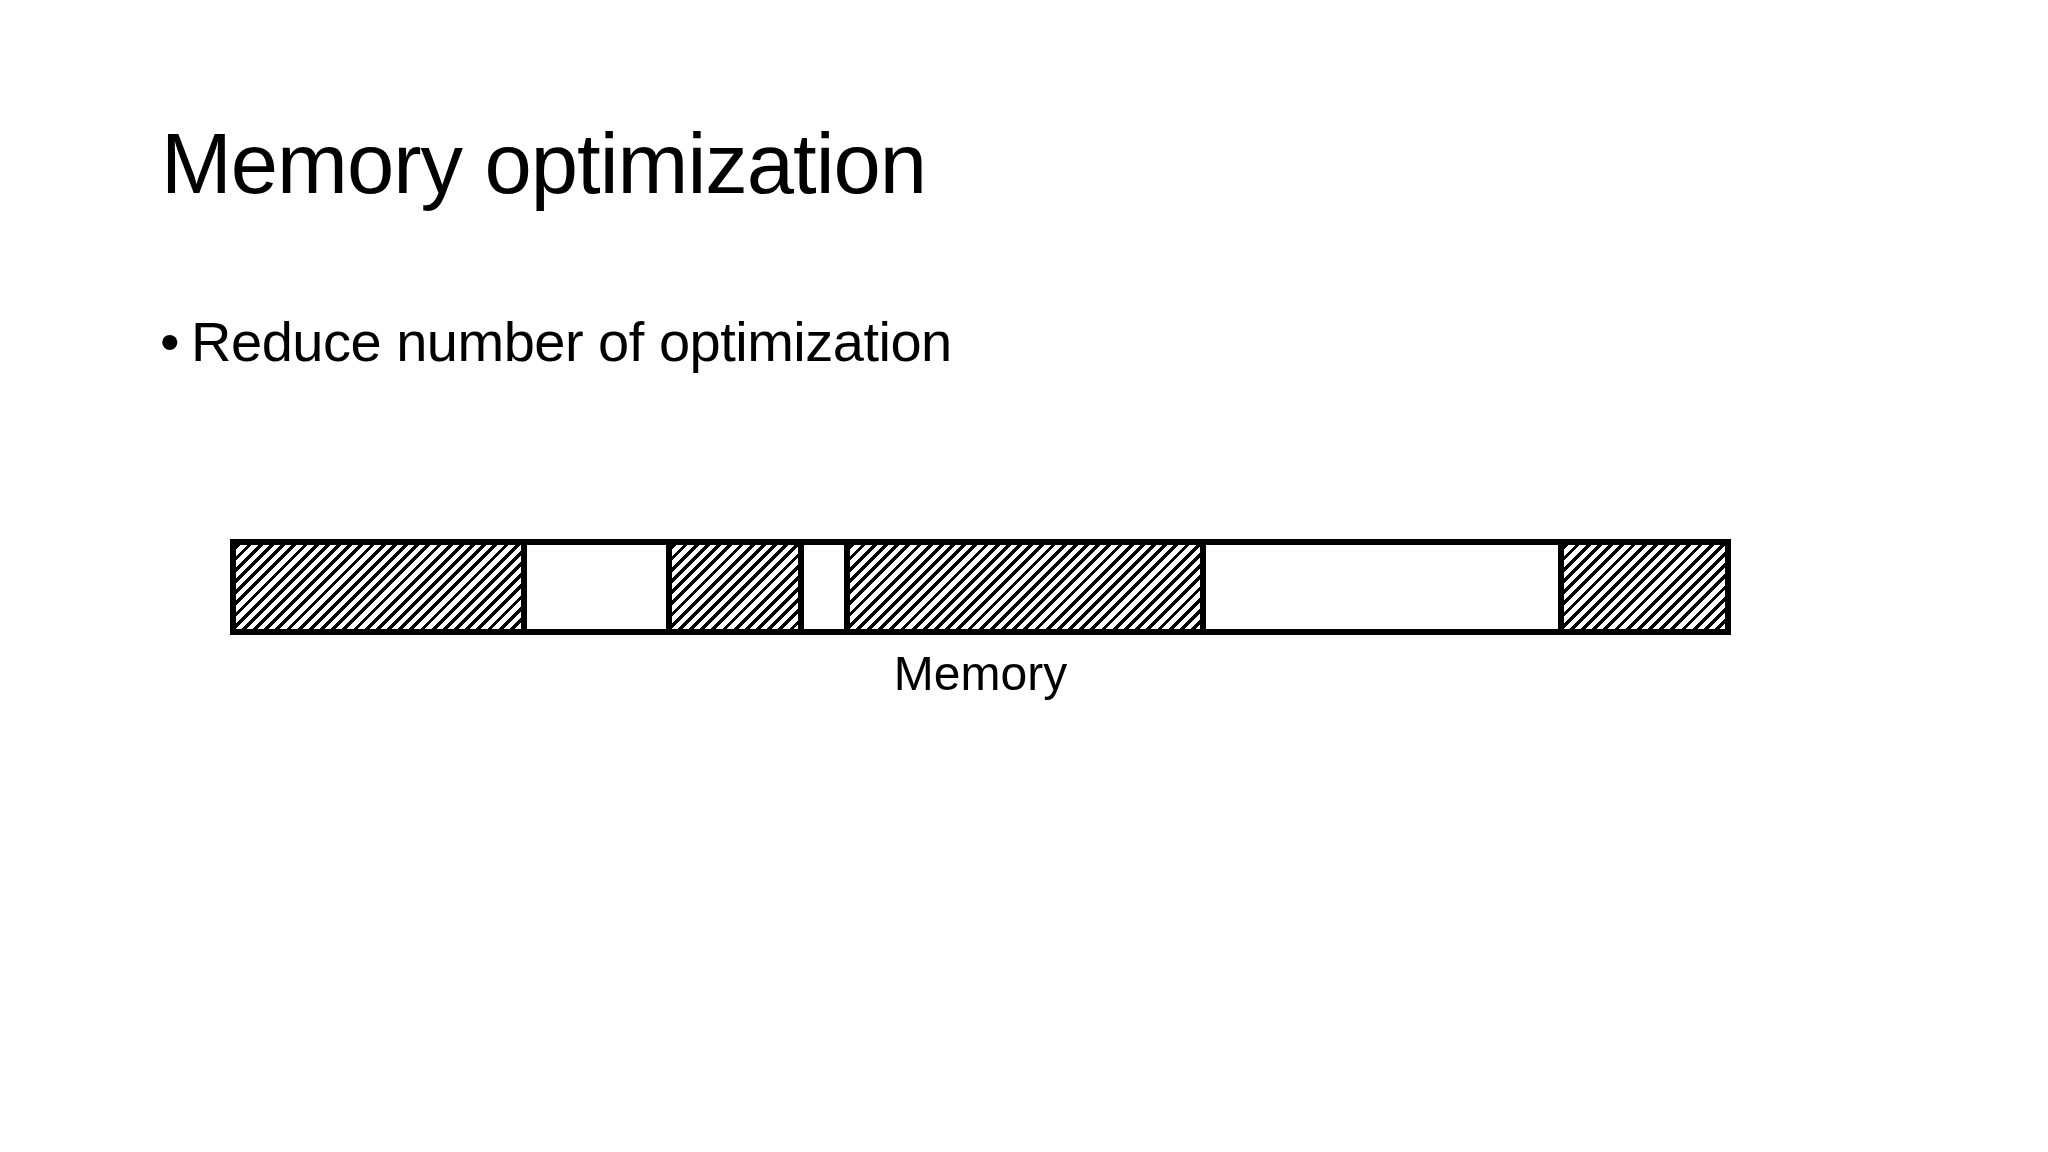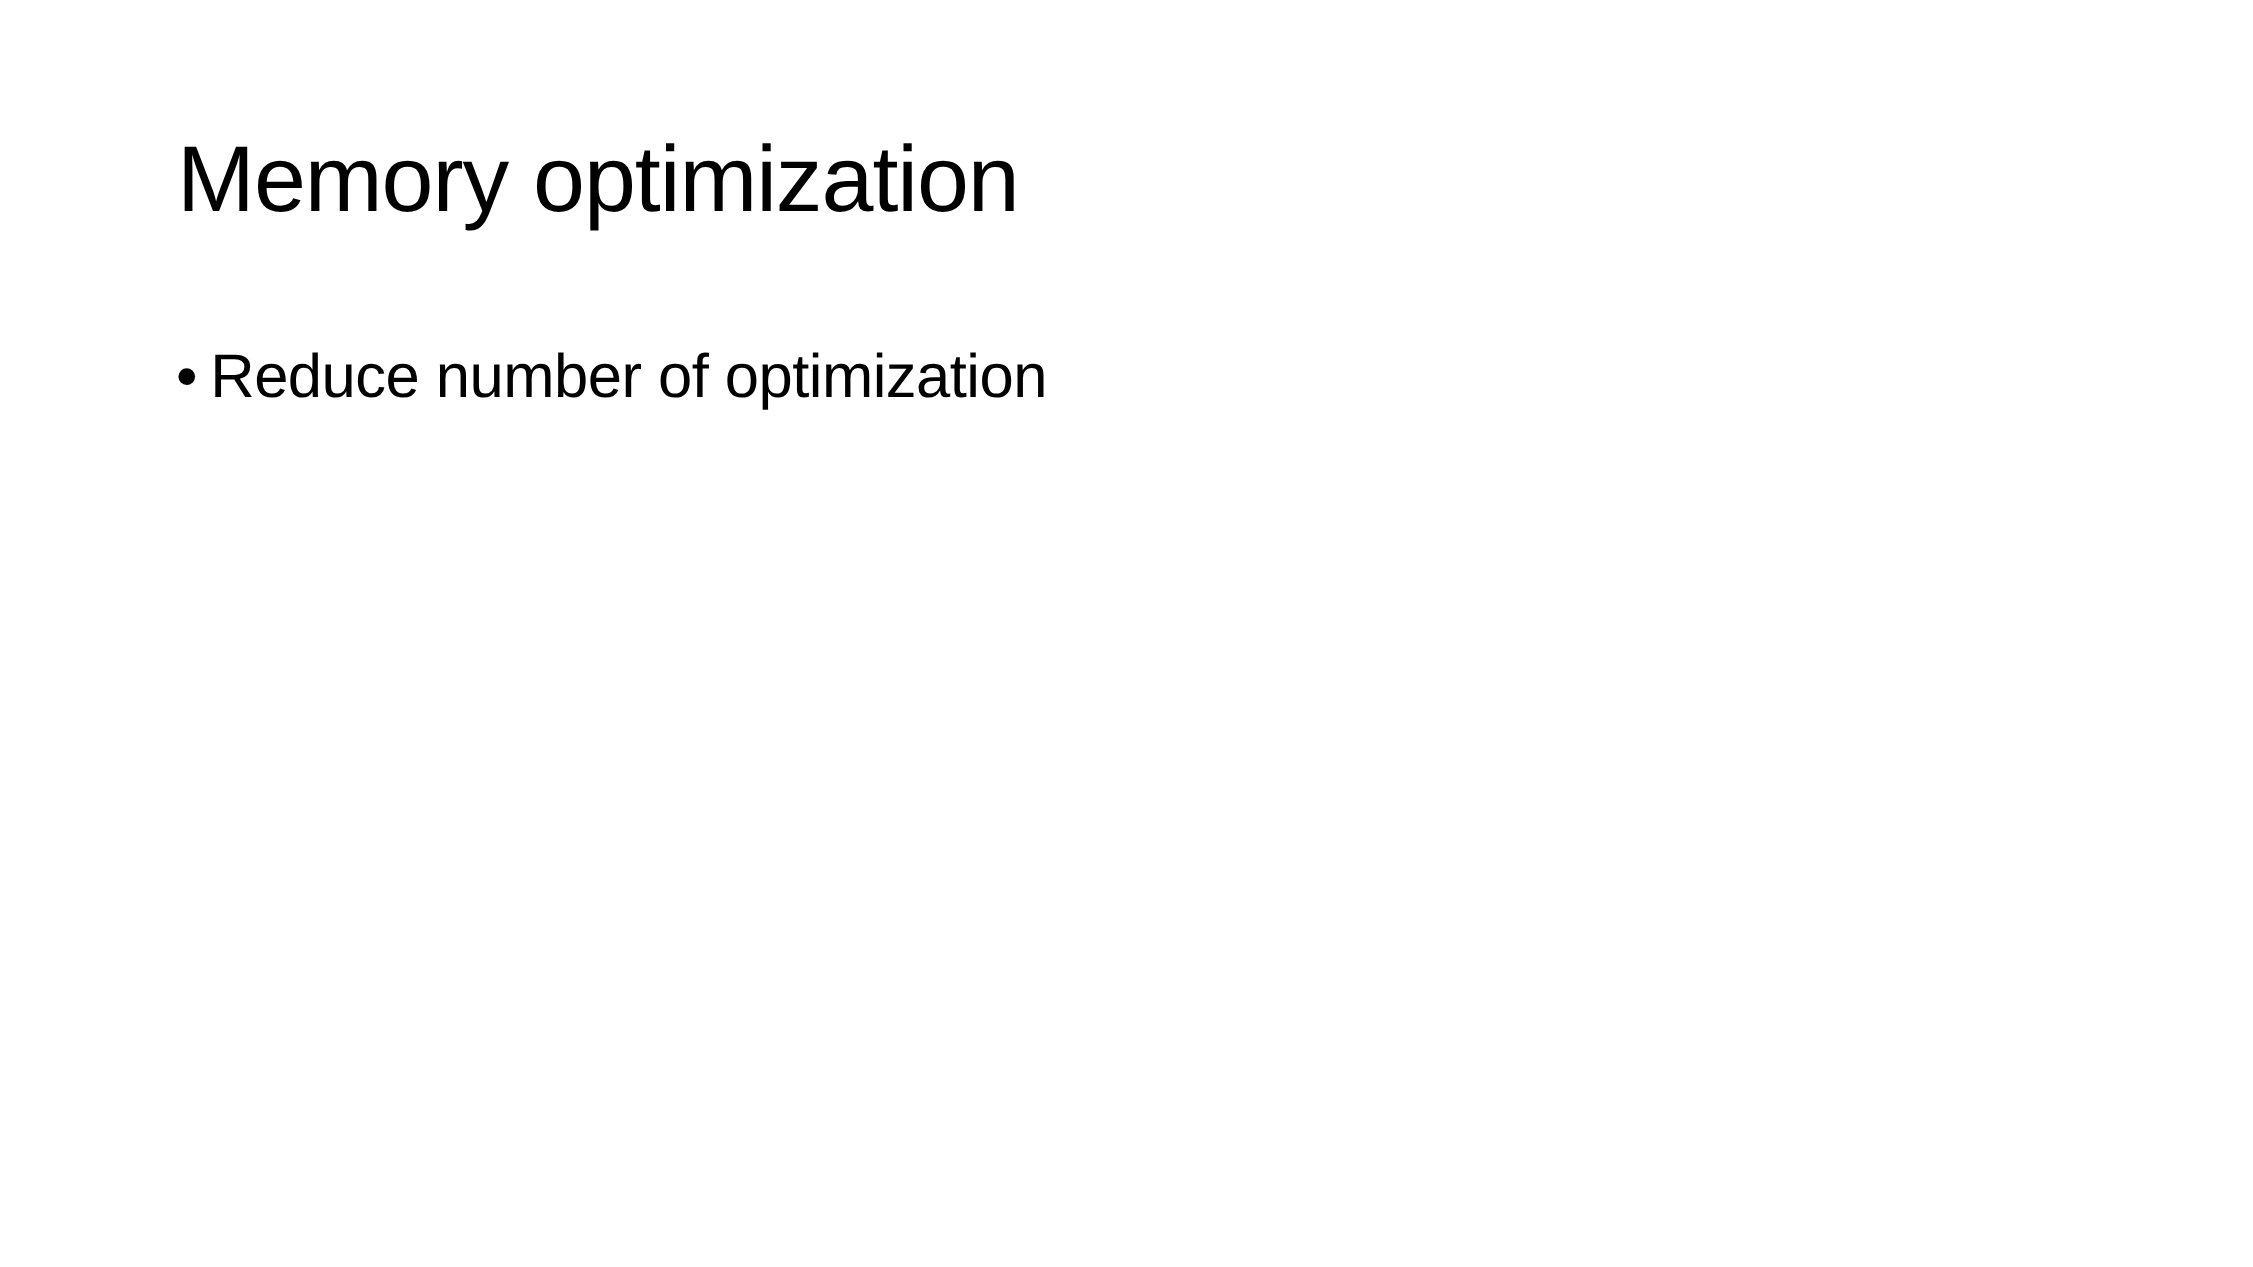--- a/index.html
+++ b/index.html
@@ -94,6 +94,18 @@
     <span class="bullet-text">Reduce number of optimization</span>
   </div>
 
+  <div class="diagram">
+    <div class="memory-bar" id="memory-bar" style="width: 1501px; height: 96px;">
+        <div class="seg allocated" style="width: 19.7868%;"></div>
+        <div class="seg free" style="width: 9.26049%;"></div>
+        <div class="seg allocated" style="width: 9.19387%;"></div>
+        <div class="seg free" style="width: 2.66489%;"></div>
+        <div class="seg allocated" style="width: 24.1173%;"></div>
+        <div class="seg free" style="width: 23.451%;"></div>
+        <div class="seg allocated" style="width: 11.5256%;"></div>
+      </div>
+    <div class="memory-label">Memory</div>
+  </div>
 
 </div>
 

